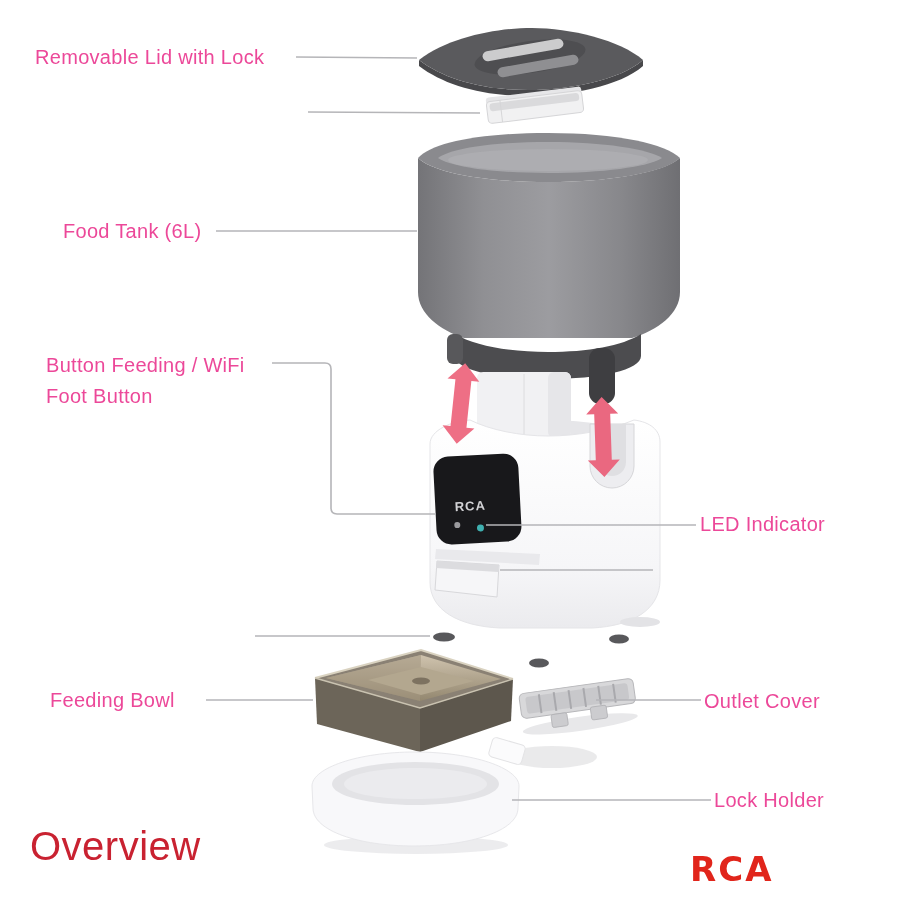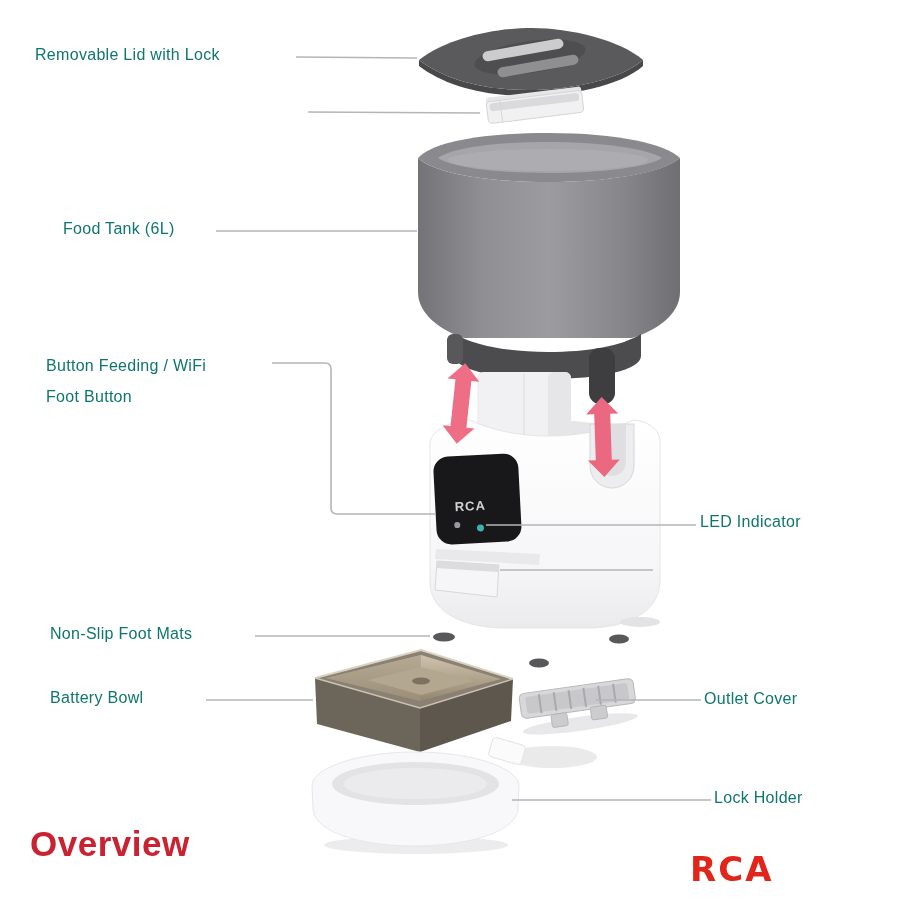--- a/index.html
+++ b/index.html
@@ -6,7 +6,7 @@
   body{width:900px;height:900px;overflow:hidden;font-family:"Liberation Sans",sans-serif;}
   .canvas{position:relative;width:900px;height:900px;background:#ffffff;}
   svg.art{position:absolute;left:0;top:0;}
-  .label{position:absolute;font-size:16px;color:#0f766e;letter-spacing:.3px;white-space:nowrap;}
+  .label{position:absolute;font-size:20px;color:#ec4899;letter-spacing:.3px;white-space:nowrap;}
   .label .line{line-height:31px;}
   .title{position:absolute;left:30px;top:824px;font-size:35px;font-weight:bold;color:#c92231;letter-spacing:.5px;}
   .brand{position:absolute;left:690px;top:849px;font-size:34px;font-weight:900;color:#e1251b;

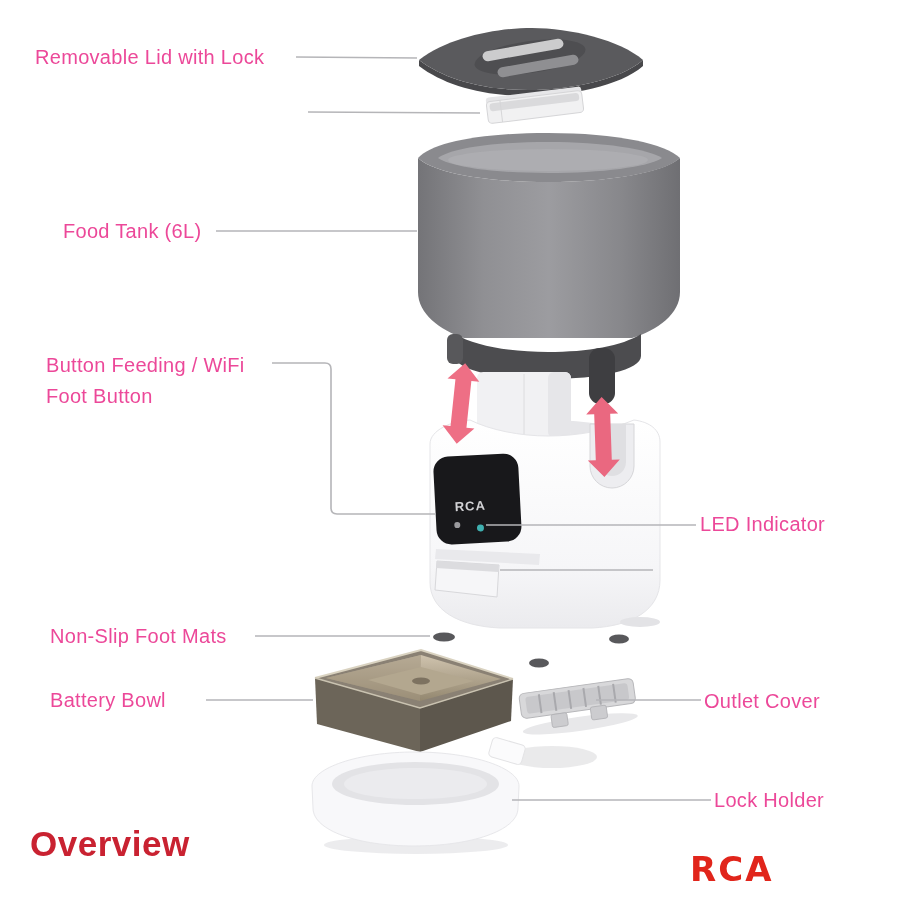--- a/index.html
+++ b/index.html
@@ -152,7 +152,6 @@
     <div class="line">Foot Button</div>
   </div>
   <div class="label" style="left:700px;top:513px">LED Indicator</div>
-  <div class="label" style="left:50px;top:625px">Non-Slip Foot Mats</div>
   <div class="label" style="left:50px;top:689px">Battery Bowl</div>
   <div class="label" style="left:704px;top:690px">Outlet Cover</div>
   <div class="label" style="left:714px;top:789px">Lock Holder</div>

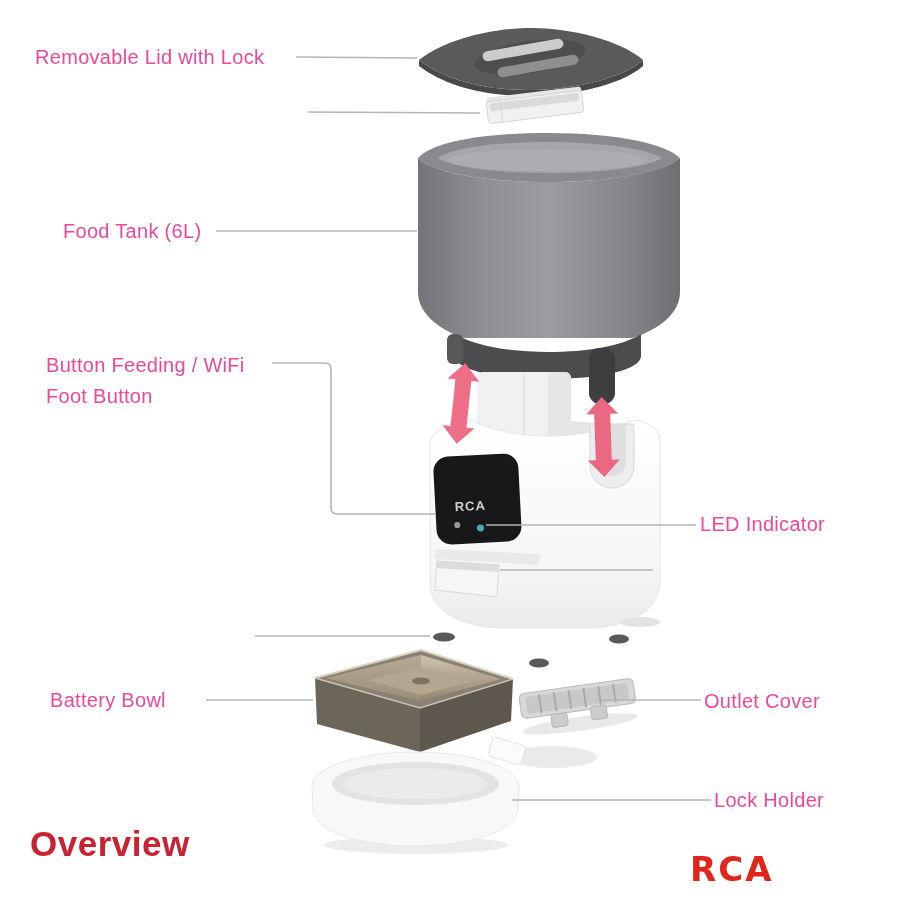--- a/index.html
+++ b/index.html
@@ -152,7 +152,7 @@
     <div class="line">Foot Button</div>
   </div>
   <div class="label" style="left:700px;top:513px">LED Indicator</div>
-  <div class="label" style="left:50px;top:689px">Battery Bowl</div>
+  <div class="label" style="left:50px;top:689px">Feeding Bowl</div>
   <div class="label" style="left:704px;top:690px">Outlet Cover</div>
   <div class="label" style="left:714px;top:789px">Lock Holder</div>
 

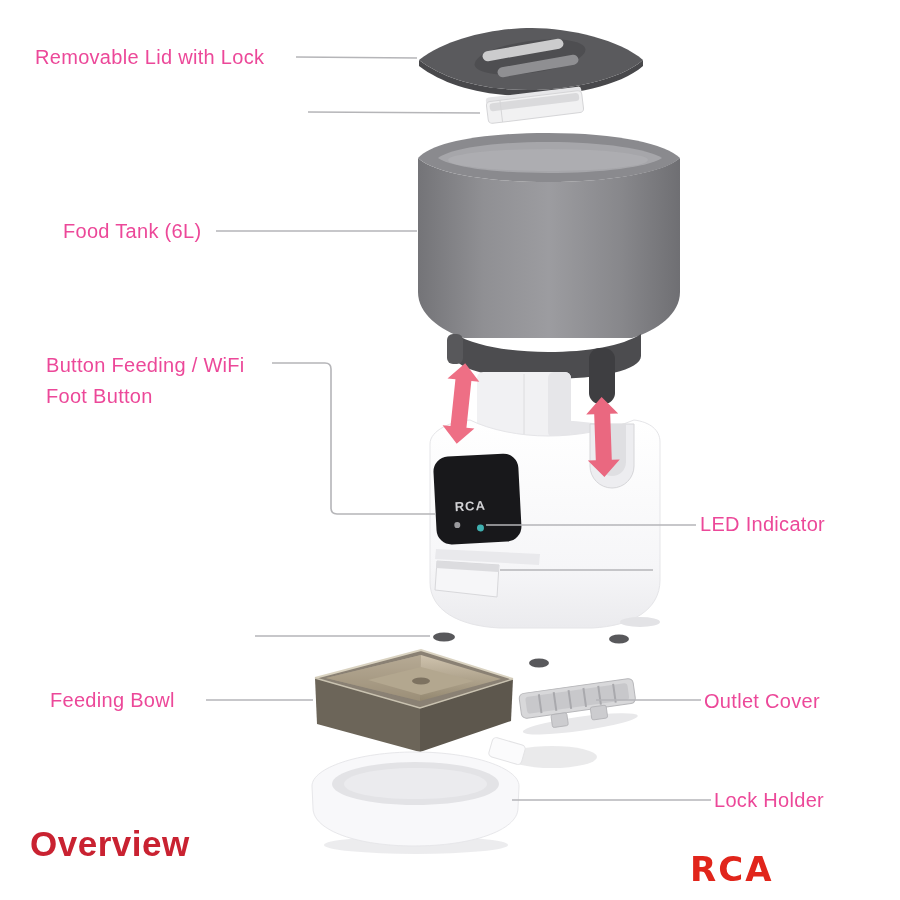--- a/index.html
+++ b/index.html
@@ -8,7 +8,7 @@
   svg.art{position:absolute;left:0;top:0;}
   .label{position:absolute;font-size:20px;color:#ec4899;letter-spacing:.3px;white-space:nowrap;}
   .label .line{line-height:31px;}
-  .title{position:absolute;left:30px;top:824px;font-size:35px;font-weight:bold;color:#c92231;letter-spacing:.5px;}
+  .title{position:absolute;left:30px;top:824px;font-size:40px;font-weight:normal;color:#c92231;letter-spacing:.5px;}
   .brand{position:absolute;left:690px;top:849px;font-size:34px;font-weight:900;color:#e1251b;
          letter-spacing:2px;font-family:"DejaVu Sans",sans-serif;transform:scaleY(.98);}
 </style>

